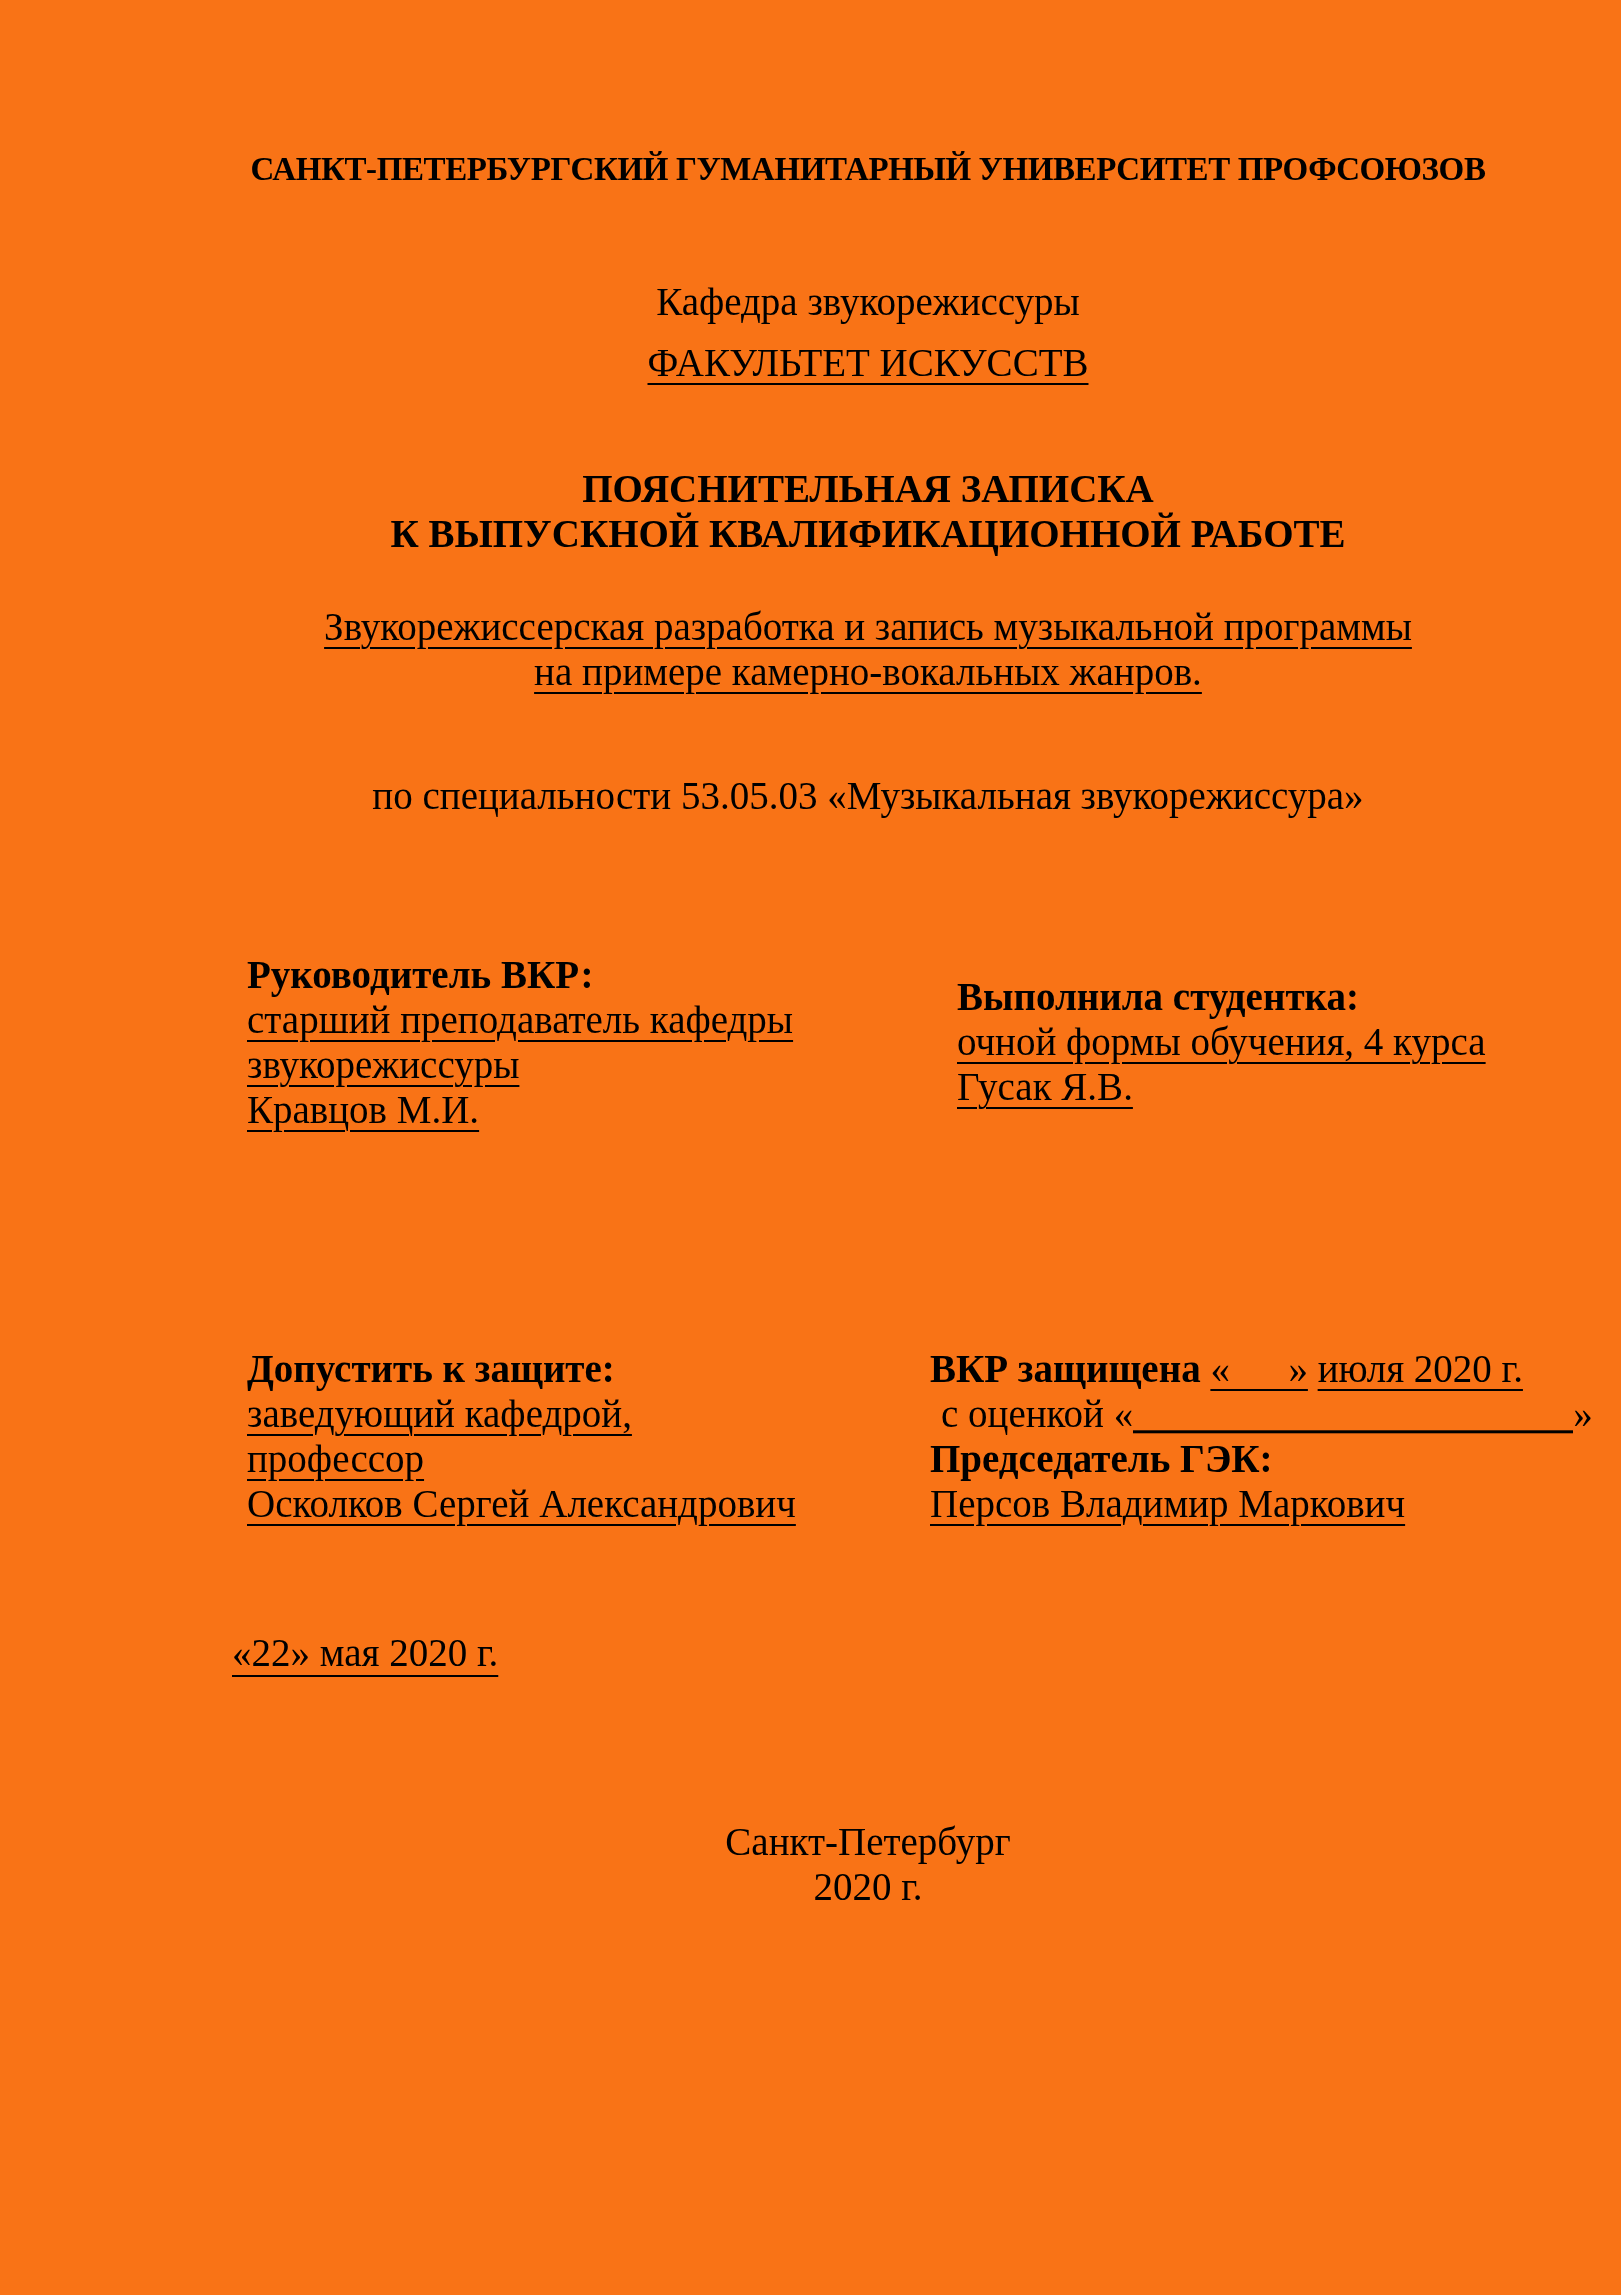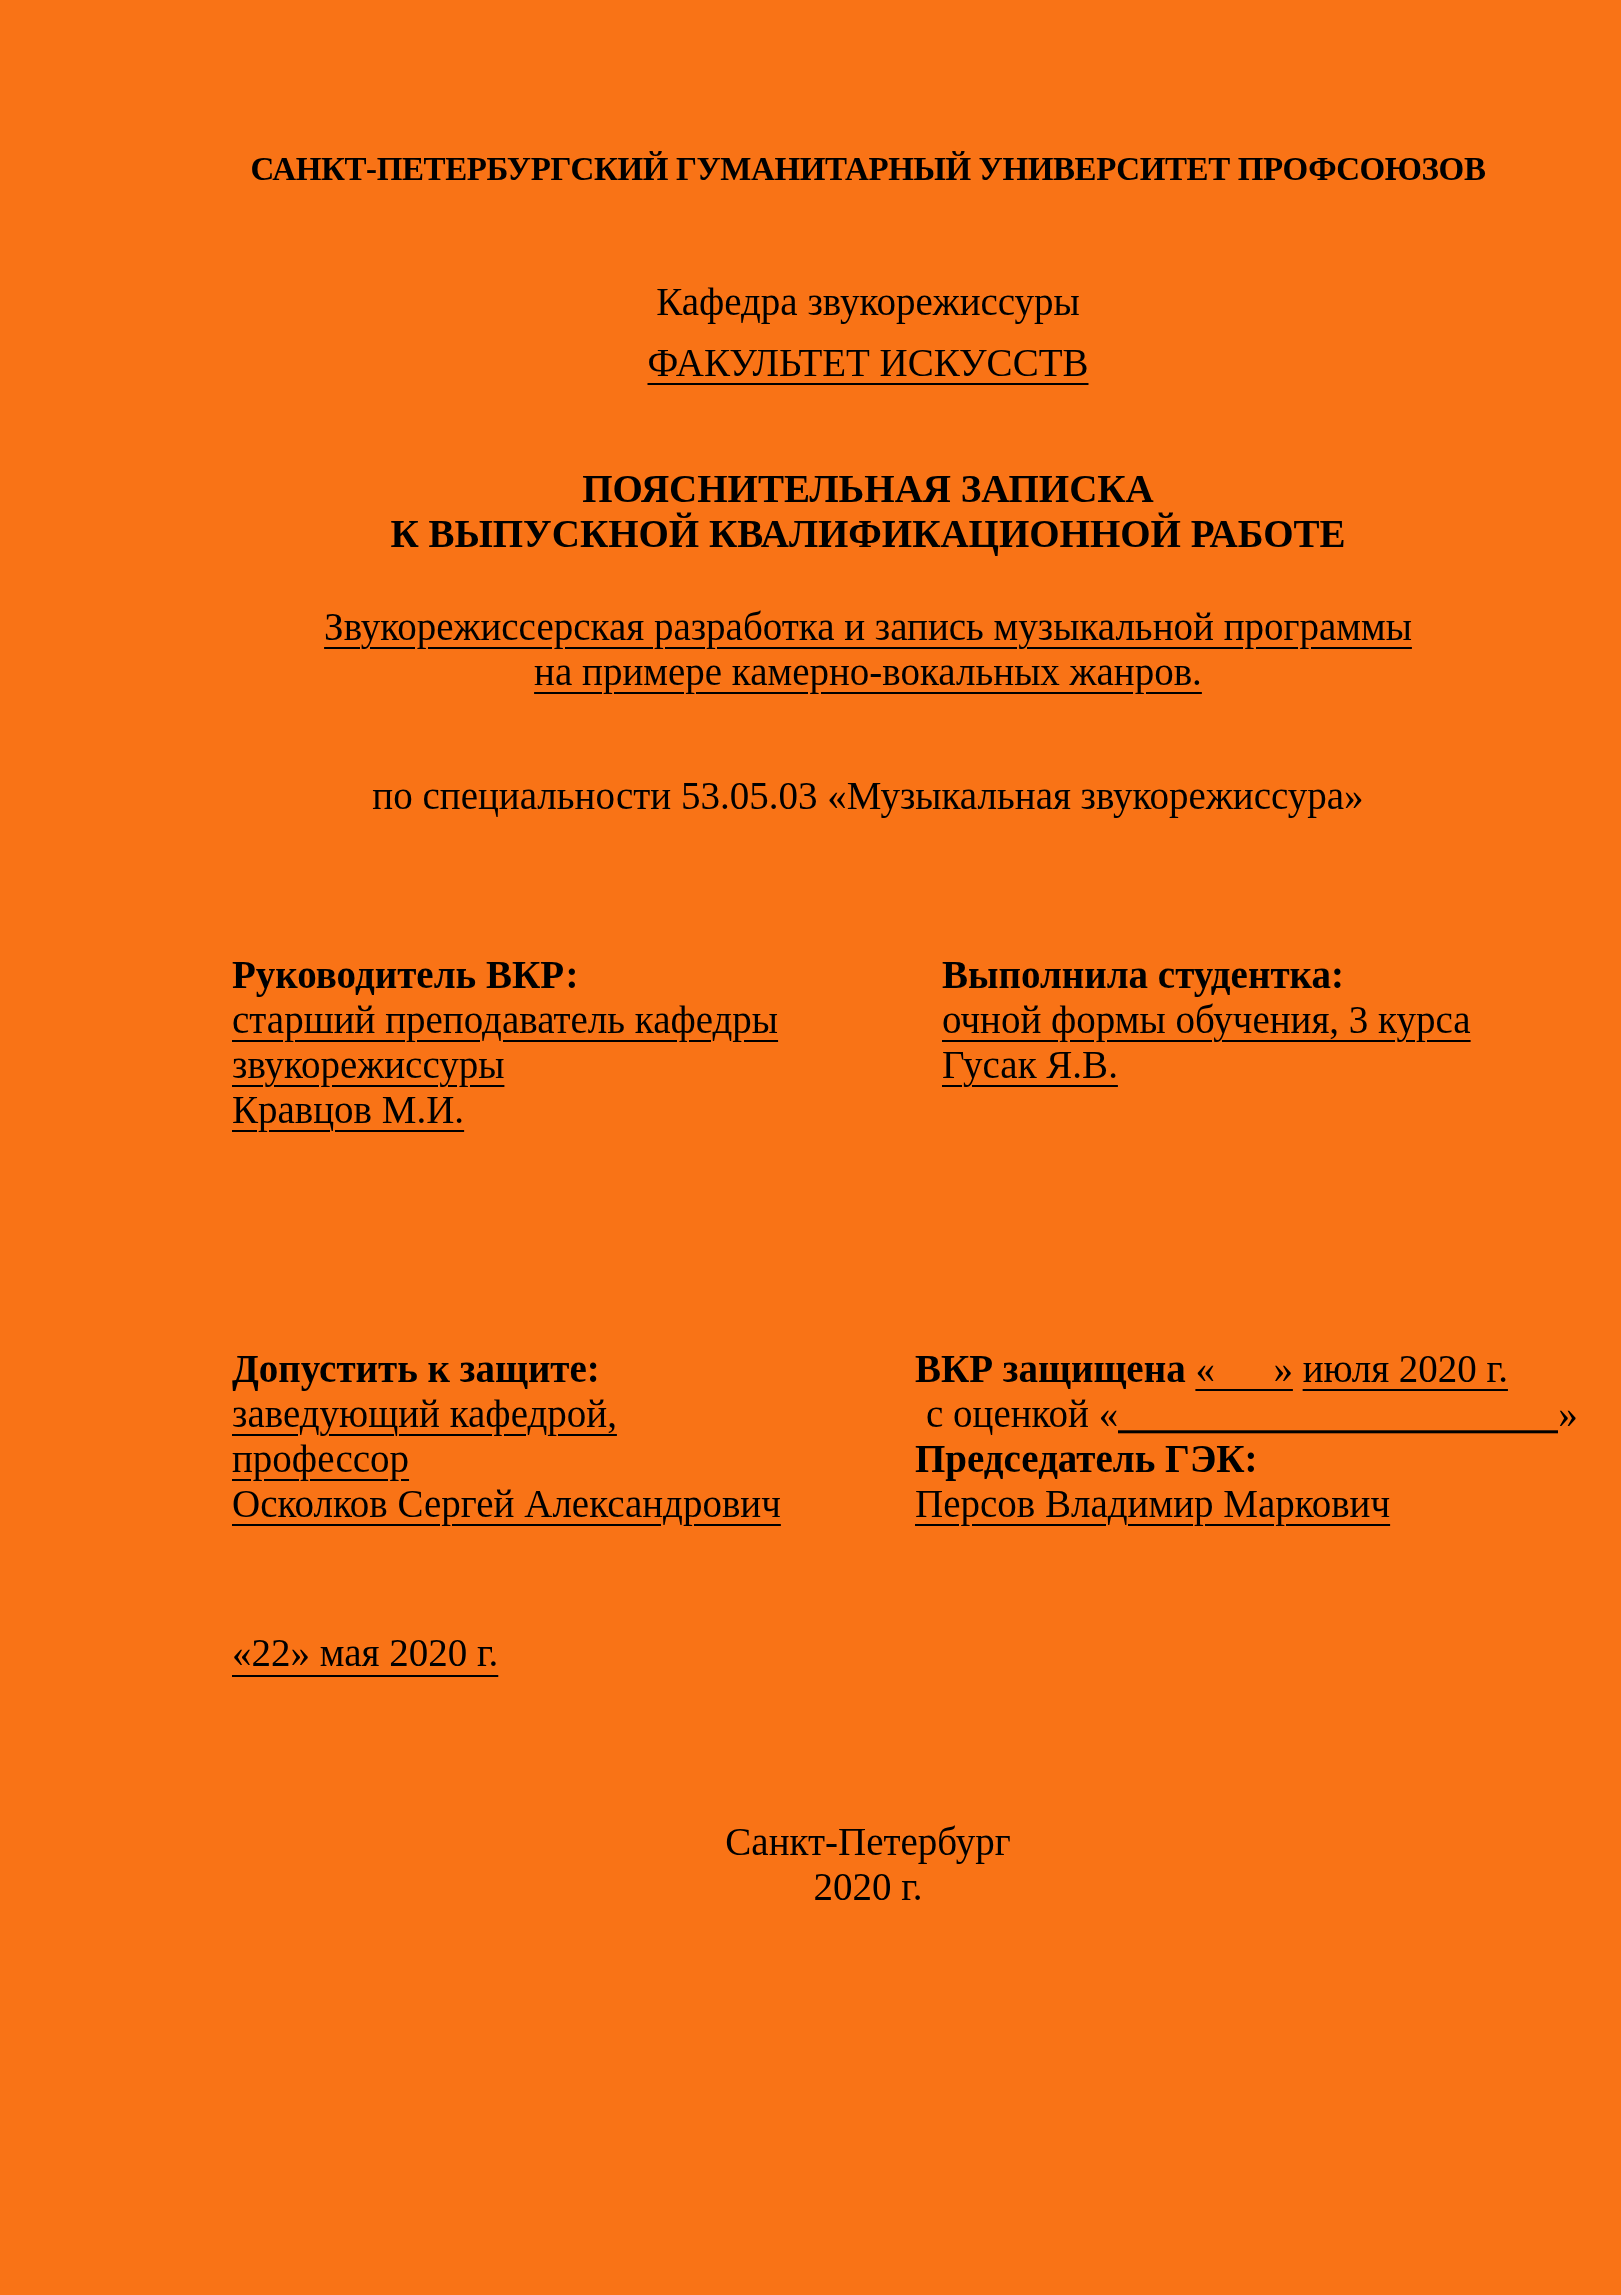--- a/index.html
+++ b/index.html
@@ -40,7 +40,7 @@
   .specialty { margin-top: 79px; text-align: center; }
   .section-a { margin-top: 134px; }
   .section-b { margin-top: 214px; }
-  .two-col { display: flex; align-items: flex-start; }
+  .two-col { display: flex; align-items: center; margin-left: 15px; }
   .section-a .col-left { width: 710px; flex: 0 0 710px; }
   .section-b .col-left { width: 683px; flex: 0 0 683px; }
   .col-right { flex: 1 1 auto; }

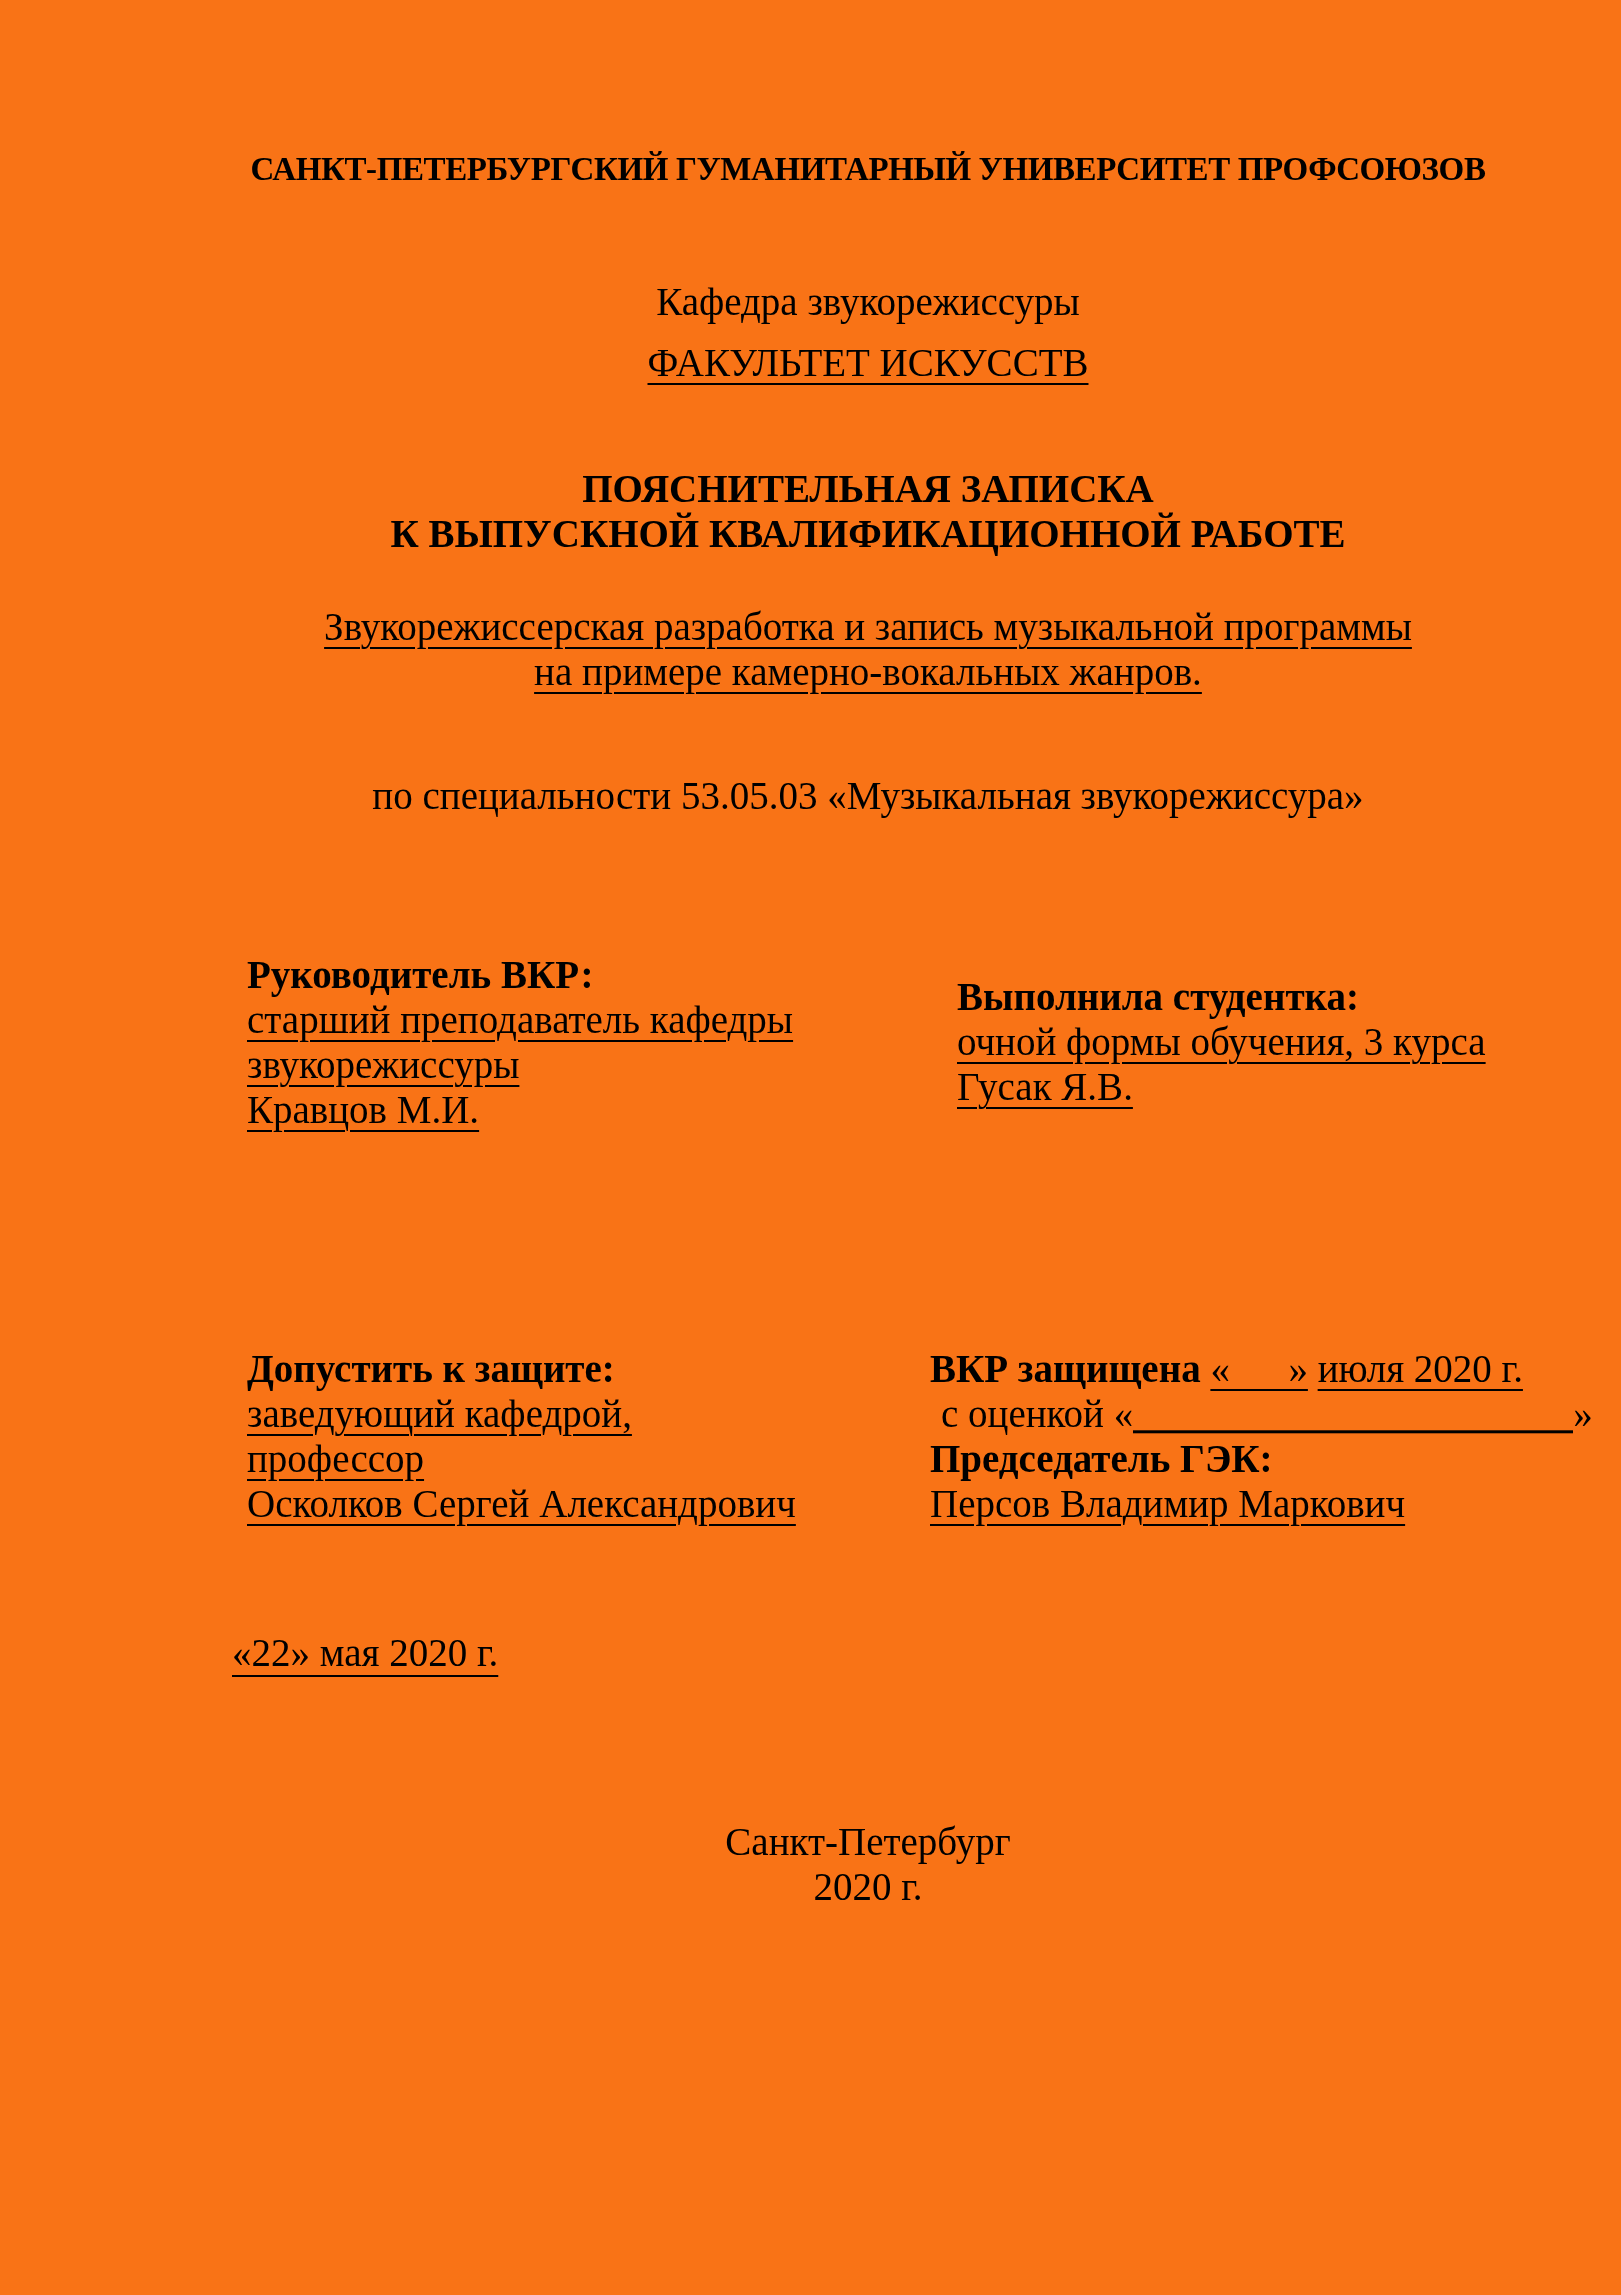--- a/index.html
+++ b/index.html
@@ -87,7 +87,7 @@
     </div>
     <div class="col-right">
       <div class="bold">Выполнила студентка:</div>
-      <div><span class="u">очной формы обучения, 3 курса</span></div>
+      <div><span class="u">очной формы обучения, 4 курса</span></div>
       <div><span class="u">Гусак Я.В.</span></div>
     </div>
   </div>

